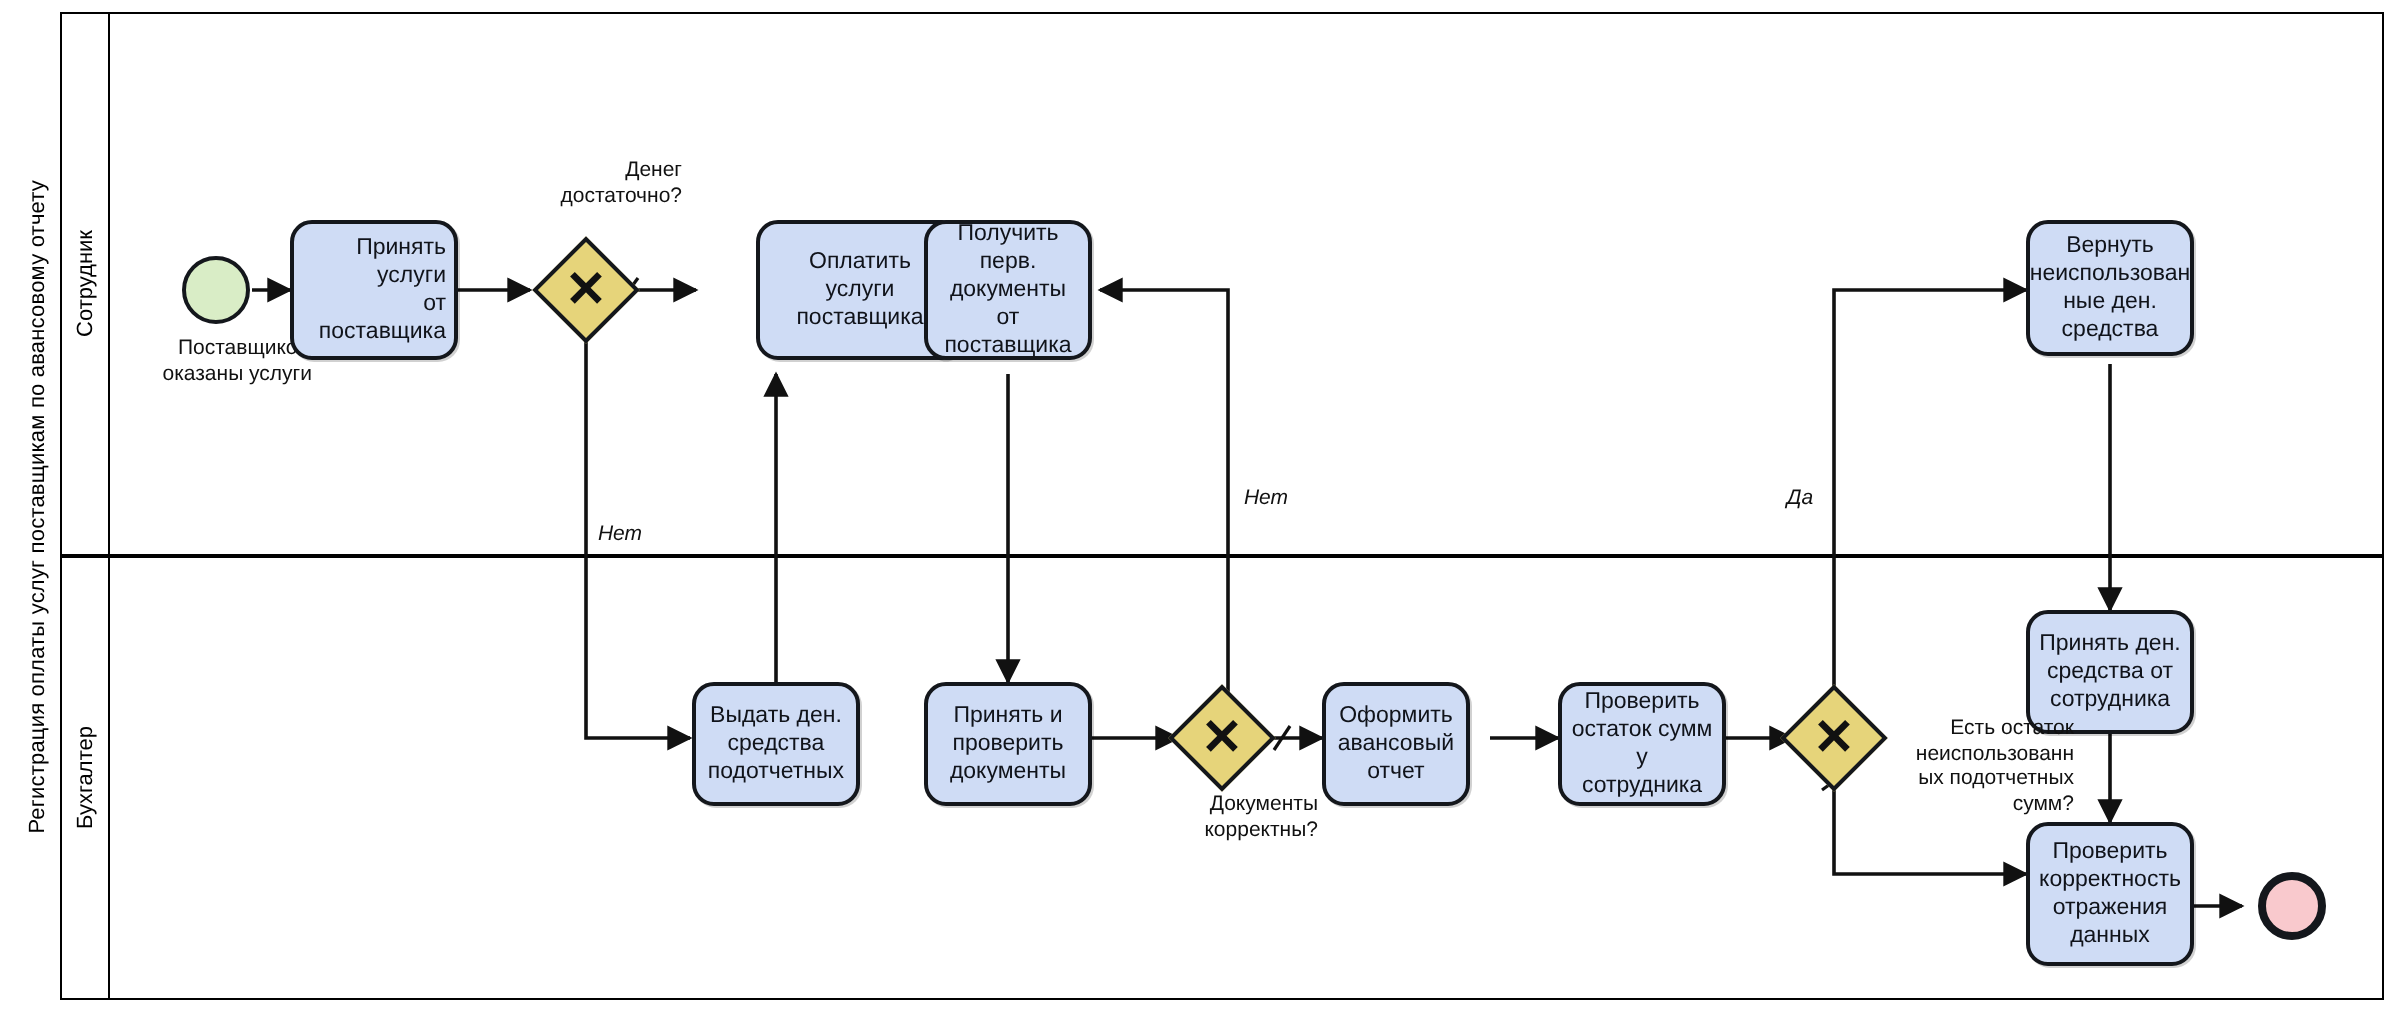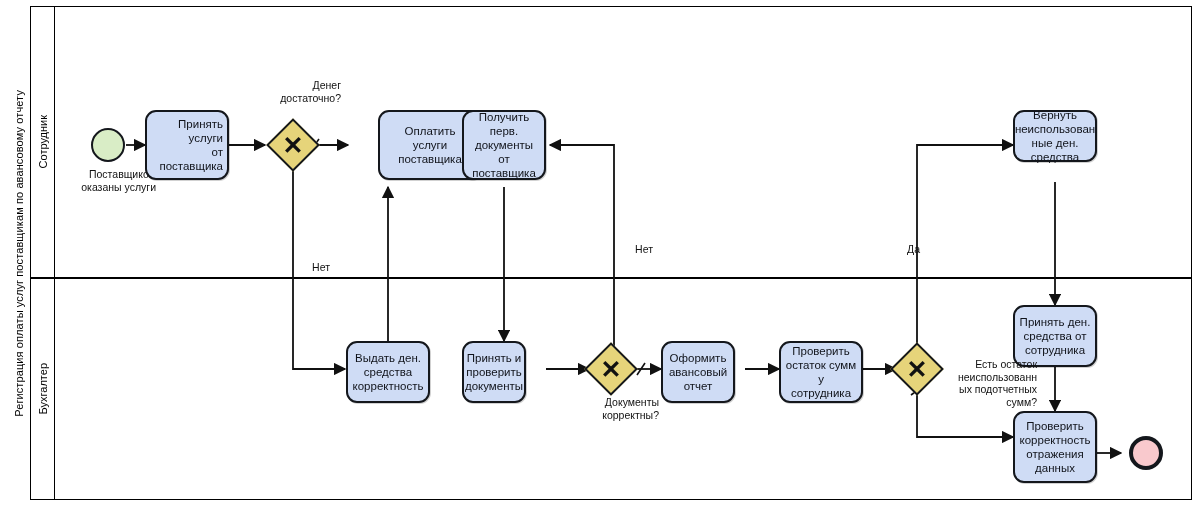--- a/index.html
+++ b/index.html
@@ -218,7 +218,7 @@
 документы от
 поставщика</div>
 
-  <div class="task" style="left: 1013px; top: 110px; width: 84px; height: 52px; white-space: pre-line;">Вернуть
+  <div class="task" style="left: 1013px; top: 110px; width: 84px; height: 68px; white-space: pre-line;">Вернуть
 неиспользован
 ные ден.
 средства</div>

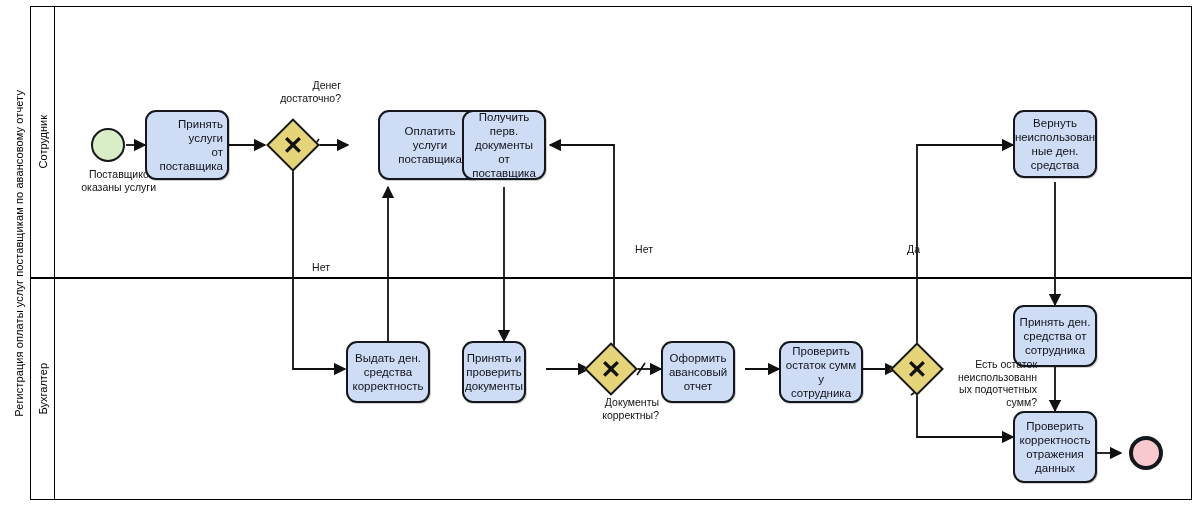--- a/index.html
+++ b/index.html
@@ -134,7 +134,7 @@
     text-align: right;
     white-space: pre-line;
   }
-  .label.left { text-align: right; }
+  .label.left { text-align: center; font-style: italic; }
 </style>
 </head>
 <body>

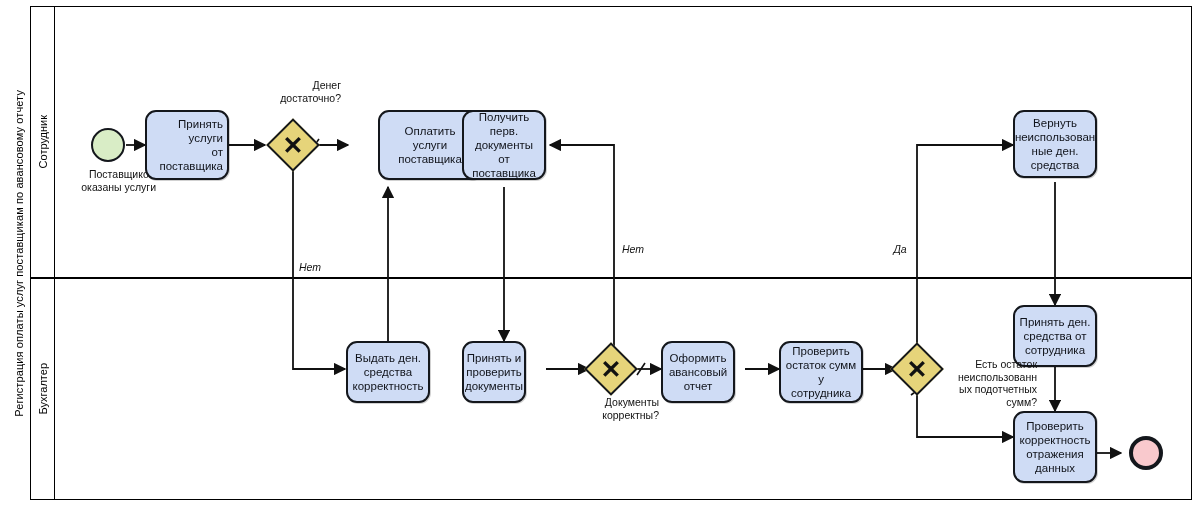--- a/index.html
+++ b/index.html
@@ -225,7 +225,7 @@
 
   <div class="task" style="left: 346px; top: 341px; width: 84px; height: 62px; white-space: pre-line;">Выдать ден.
 средства
-корректность</div>
+подотчетных</div>
 
   <div class="task" style="left: 462px; top: 341px; width: 64px; height: 62px; white-space: pre-line;">Принять и
 проверить

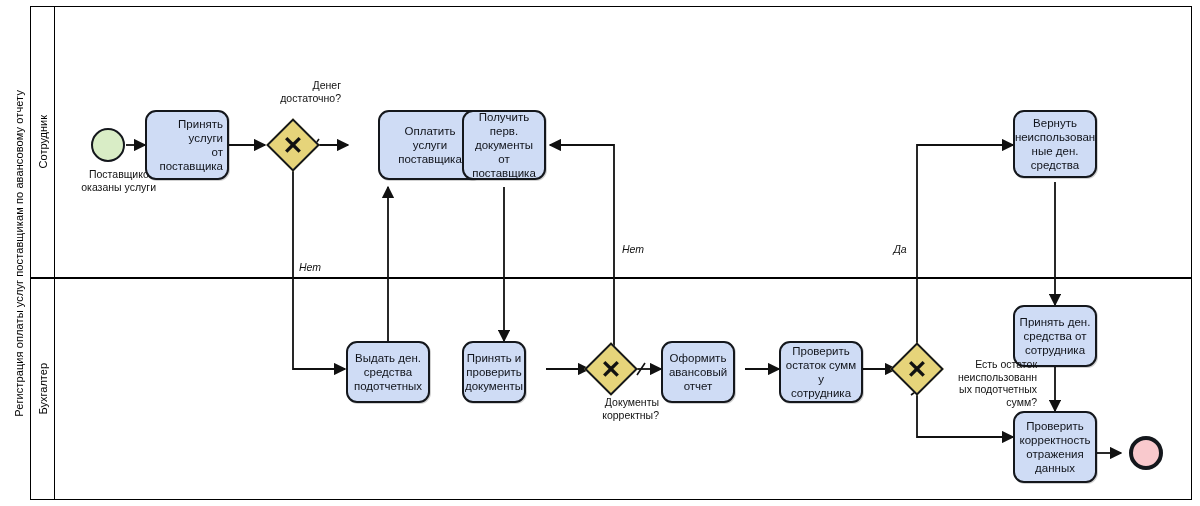--- a/index.html
+++ b/index.html
@@ -227,7 +227,7 @@
 средства
 подотчетных</div>
 
-  <div class="task" style="left: 462px; top: 341px; width: 64px; height: 62px; white-space: pre-line;">Принять и
+  <div class="task" style="left: 462px; top: 341px; width: 84px; height: 62px; white-space: pre-line;">Принять и
 проверить
 документы</div>
 

